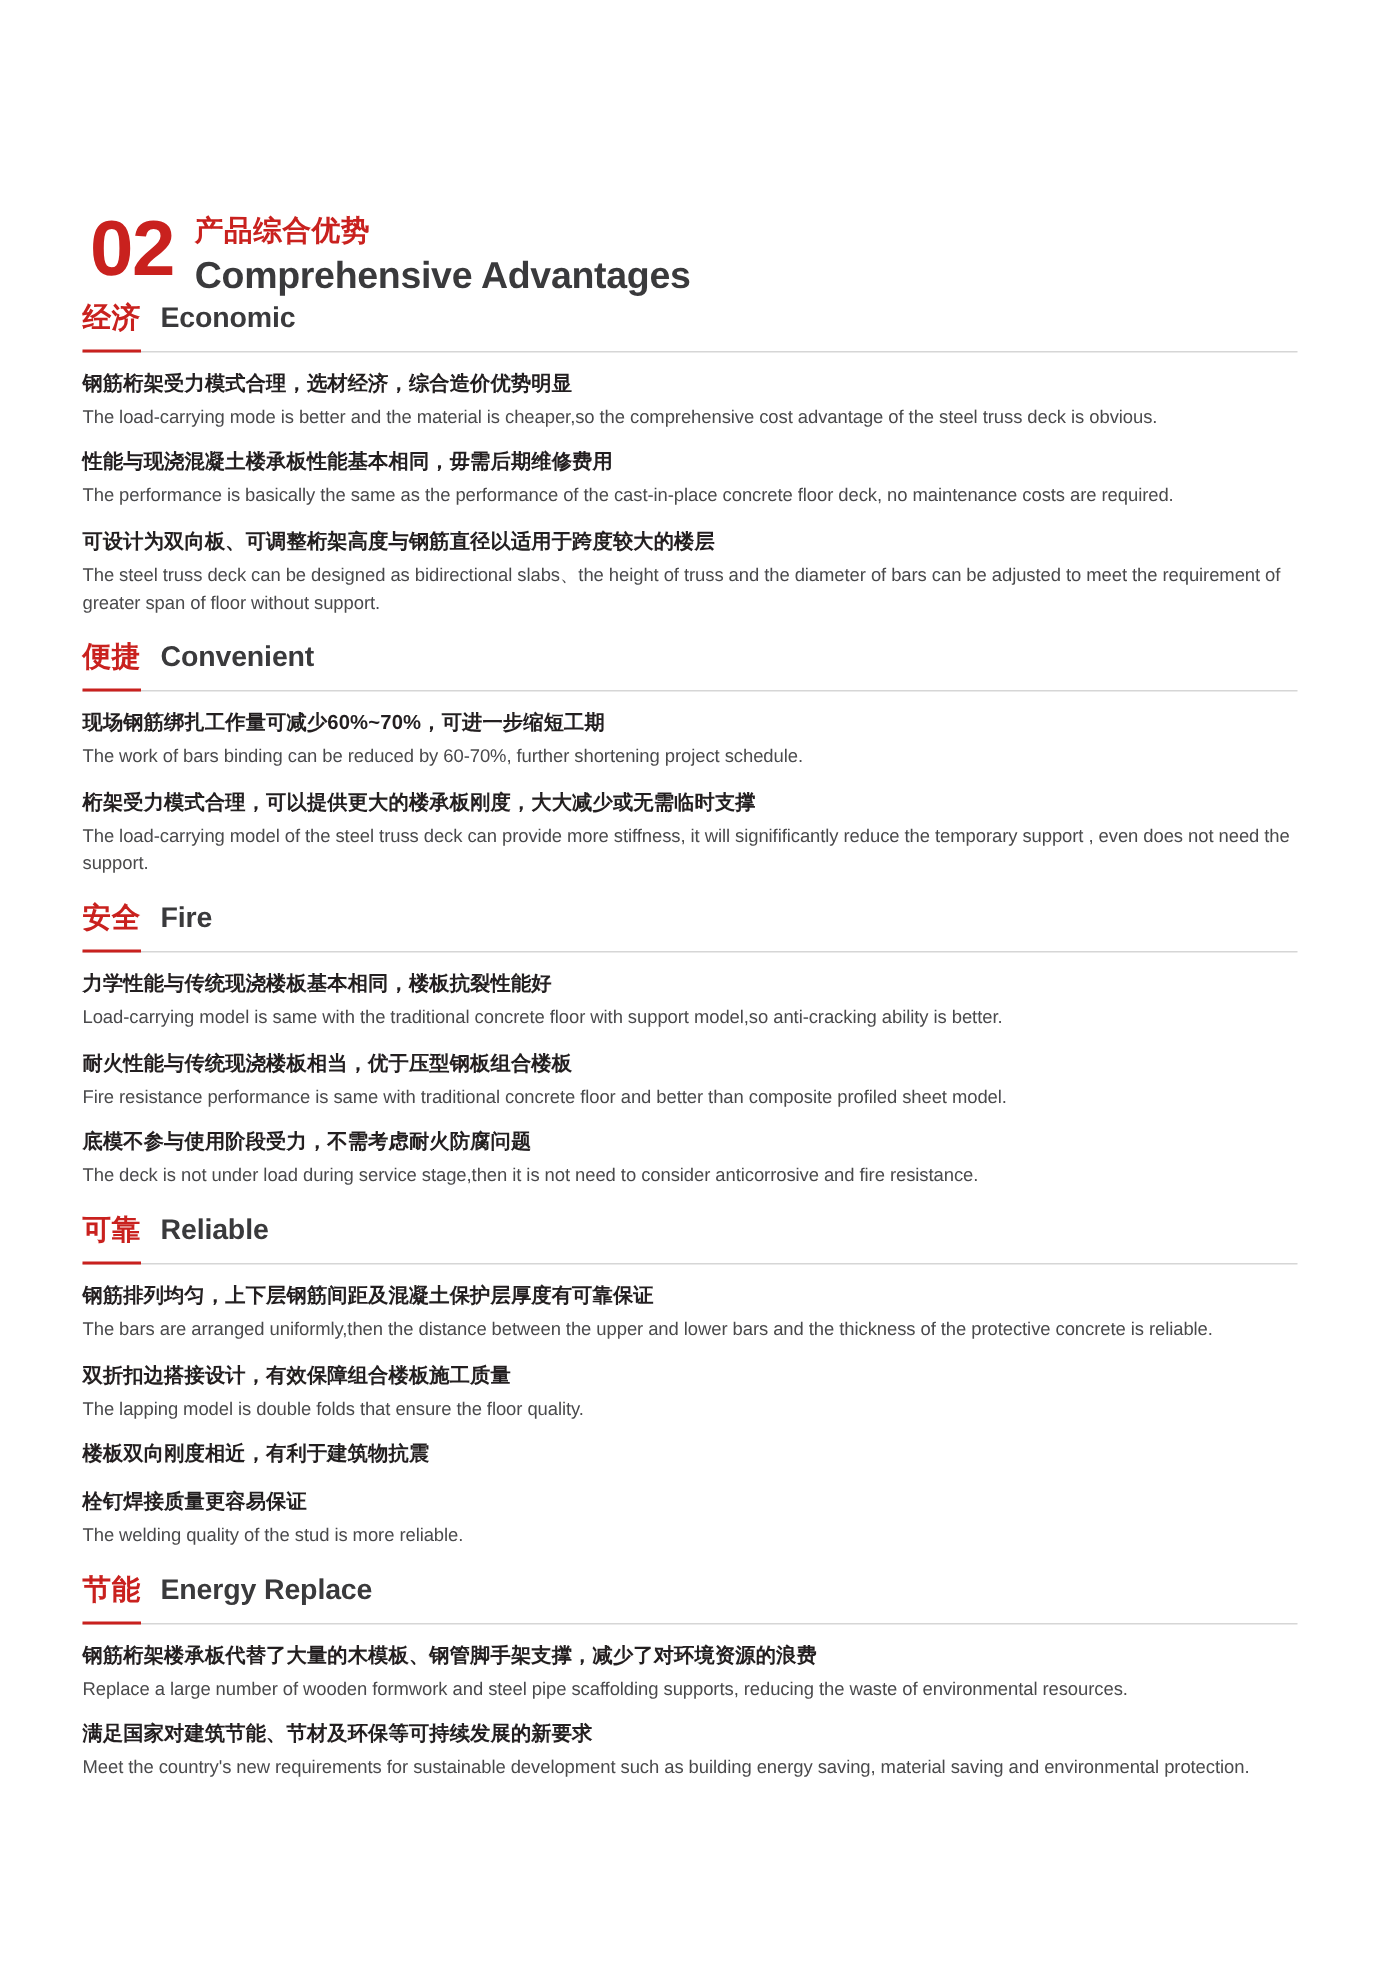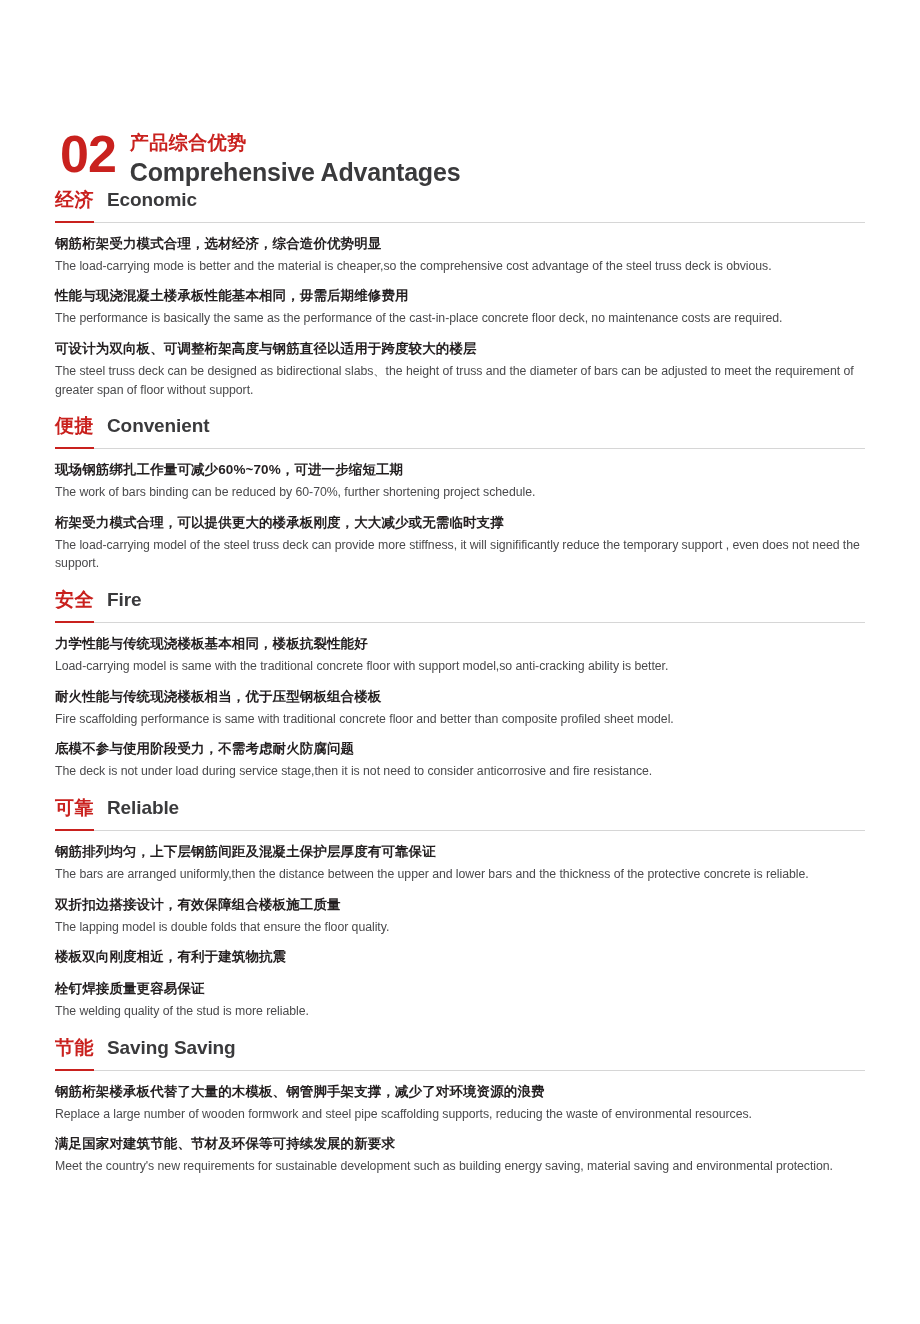--- a/index.html
+++ b/index.html
@@ -19,7 +19,7 @@
     width: 920px;
     height: 1324px;
     box-sizing: border-box;
-    padding: 0 55px;
+    padding: 12px 55px;
   }
 
   

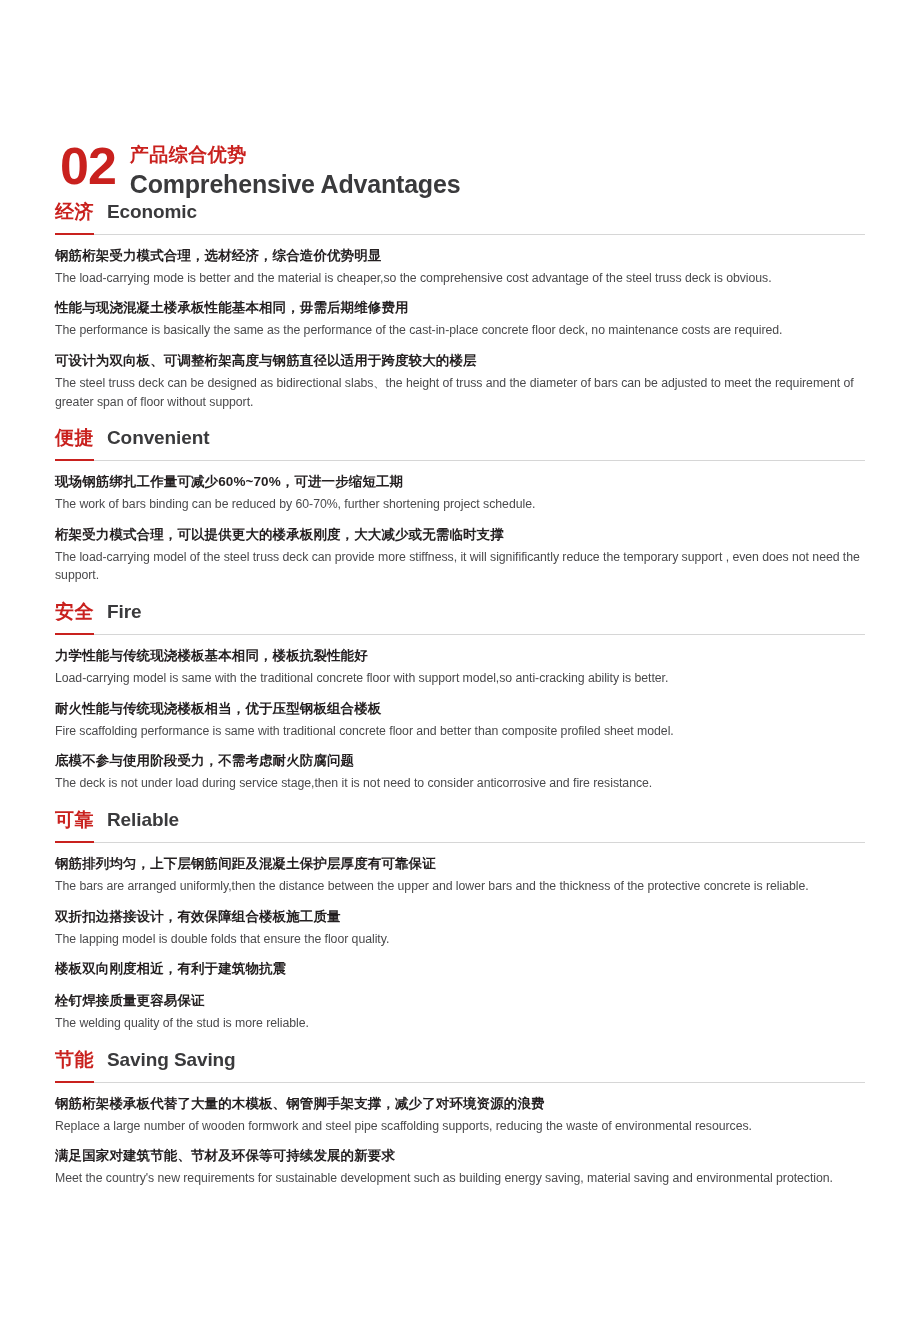--- a/index.html
+++ b/index.html
@@ -177,7 +177,7 @@
       </div>
       <div class="item">
         <div class="cn">耐火性能与传统现浇楼板相当，优于压型钢板组合楼板</div>
-        <div class="en">Fire scaffolding performance is same with traditional concrete floor and better than composite profiled sheet model.</div>
+        <div class="en">Fire resistance performance is same with traditional concrete floor and better than composite profiled sheet model.</div>
       </div>
       <div class="item">
         <div class="cn">底模不参与使用阶段受力，不需考虑耐火防腐问题</div>

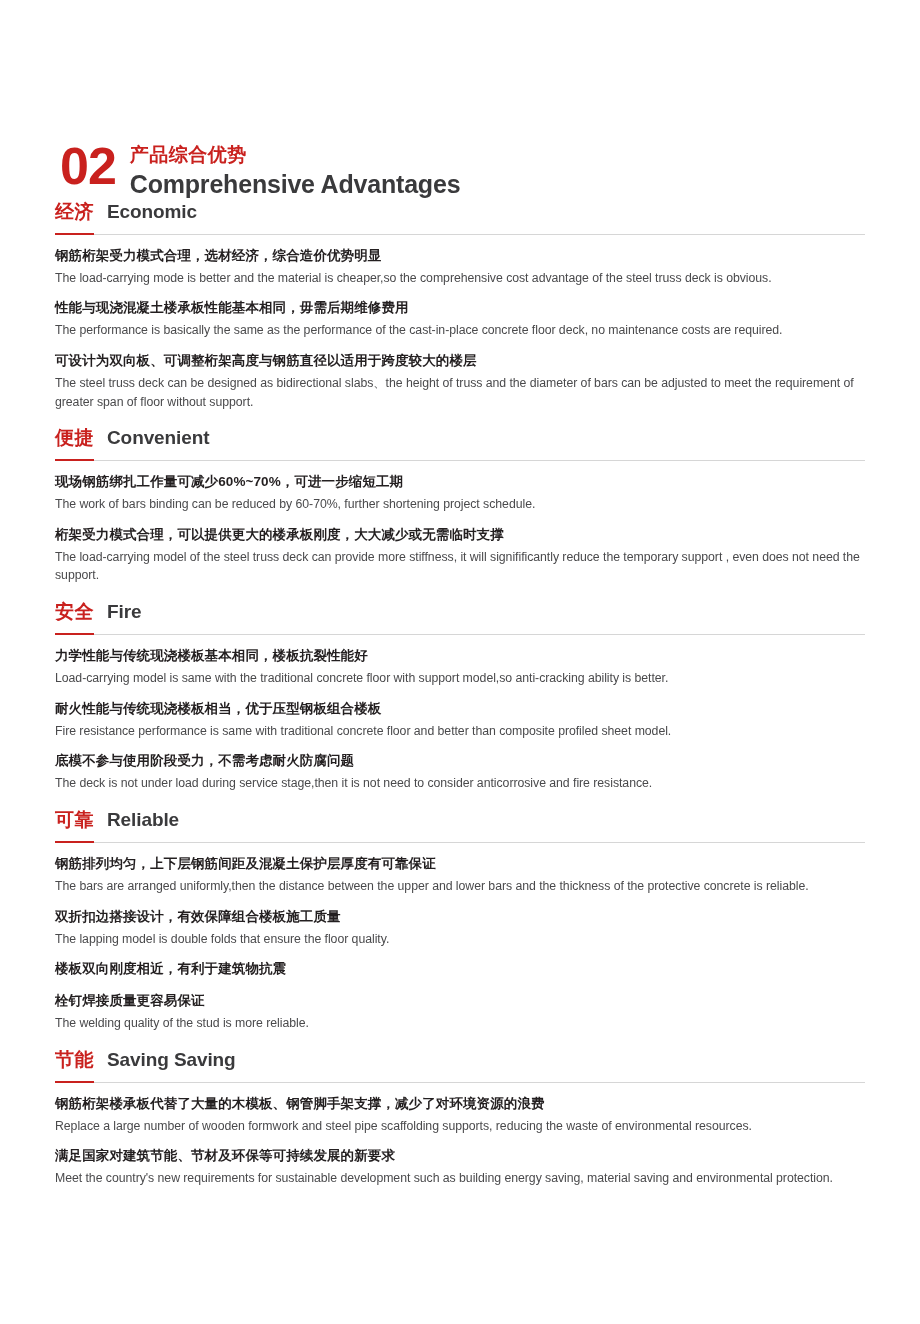--- a/index.html
+++ b/index.html
@@ -210,7 +210,7 @@
     <div class="section">
       <div class="section-head">
         <span class="cn">节能</span>
-        <span class="en">Saving Saving</span>
+        <span class="en">Energy Replace</span>
       </div>
       <div class="item">
         <div class="cn">钢筋桁架楼承板代替了大量的木模板、钢管脚手架支撑，减少了对环境资源的浪费</div>

